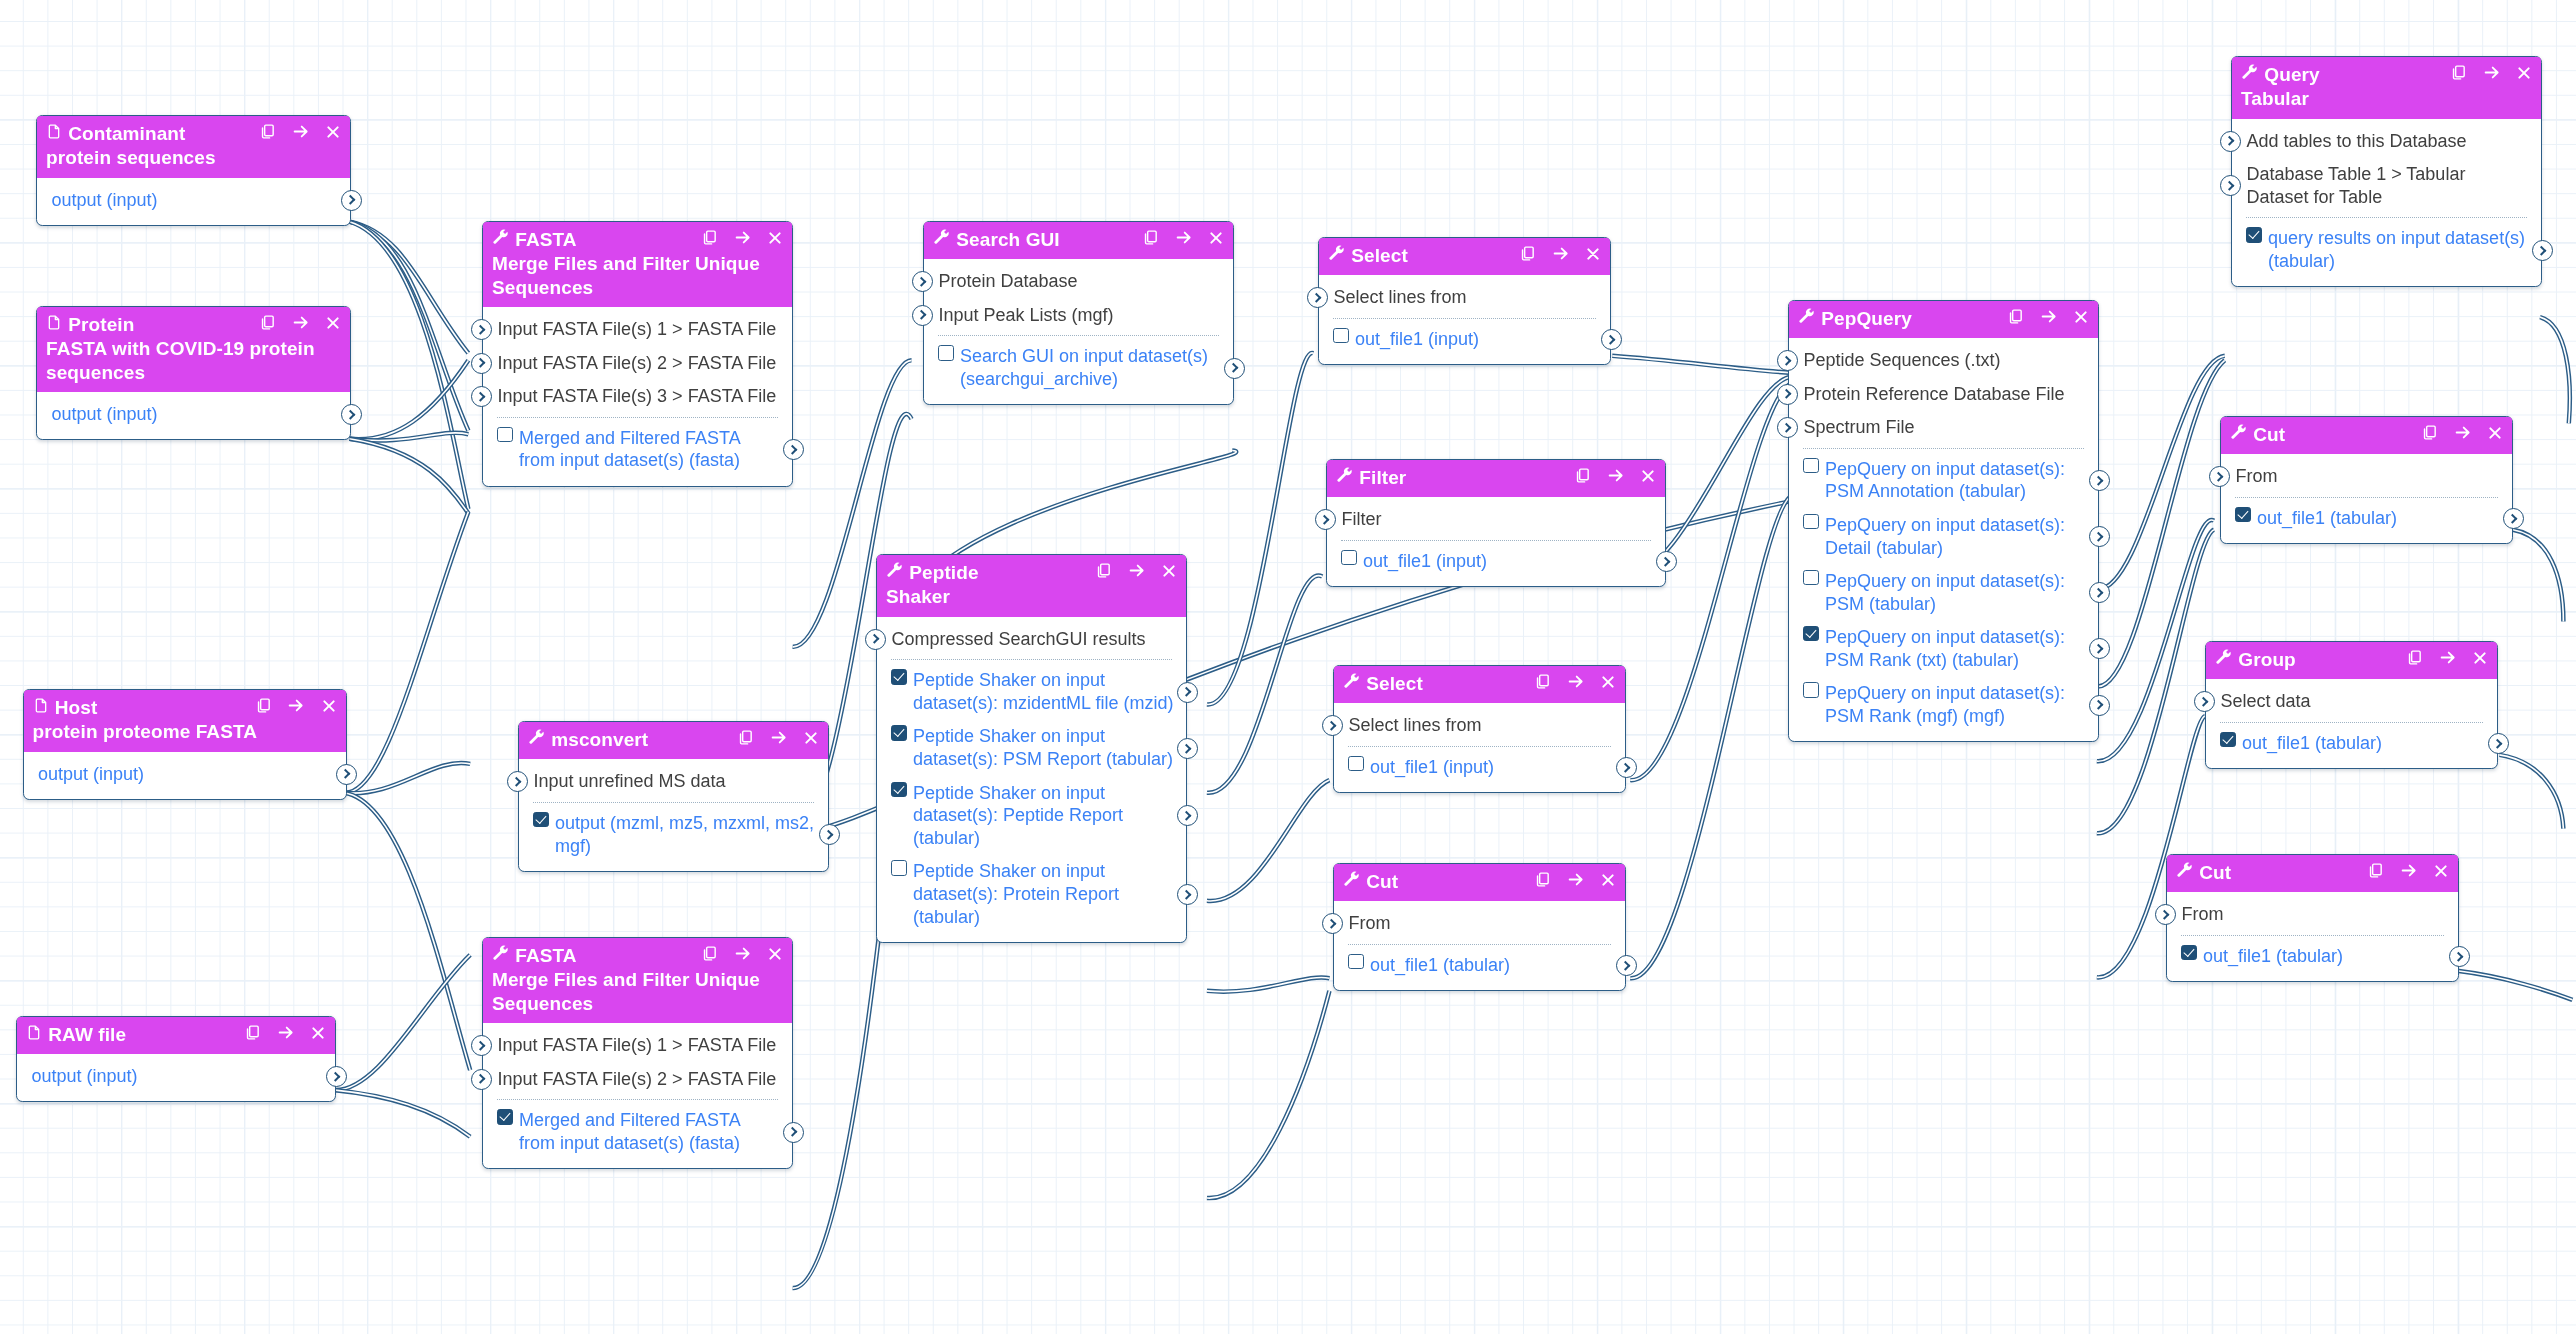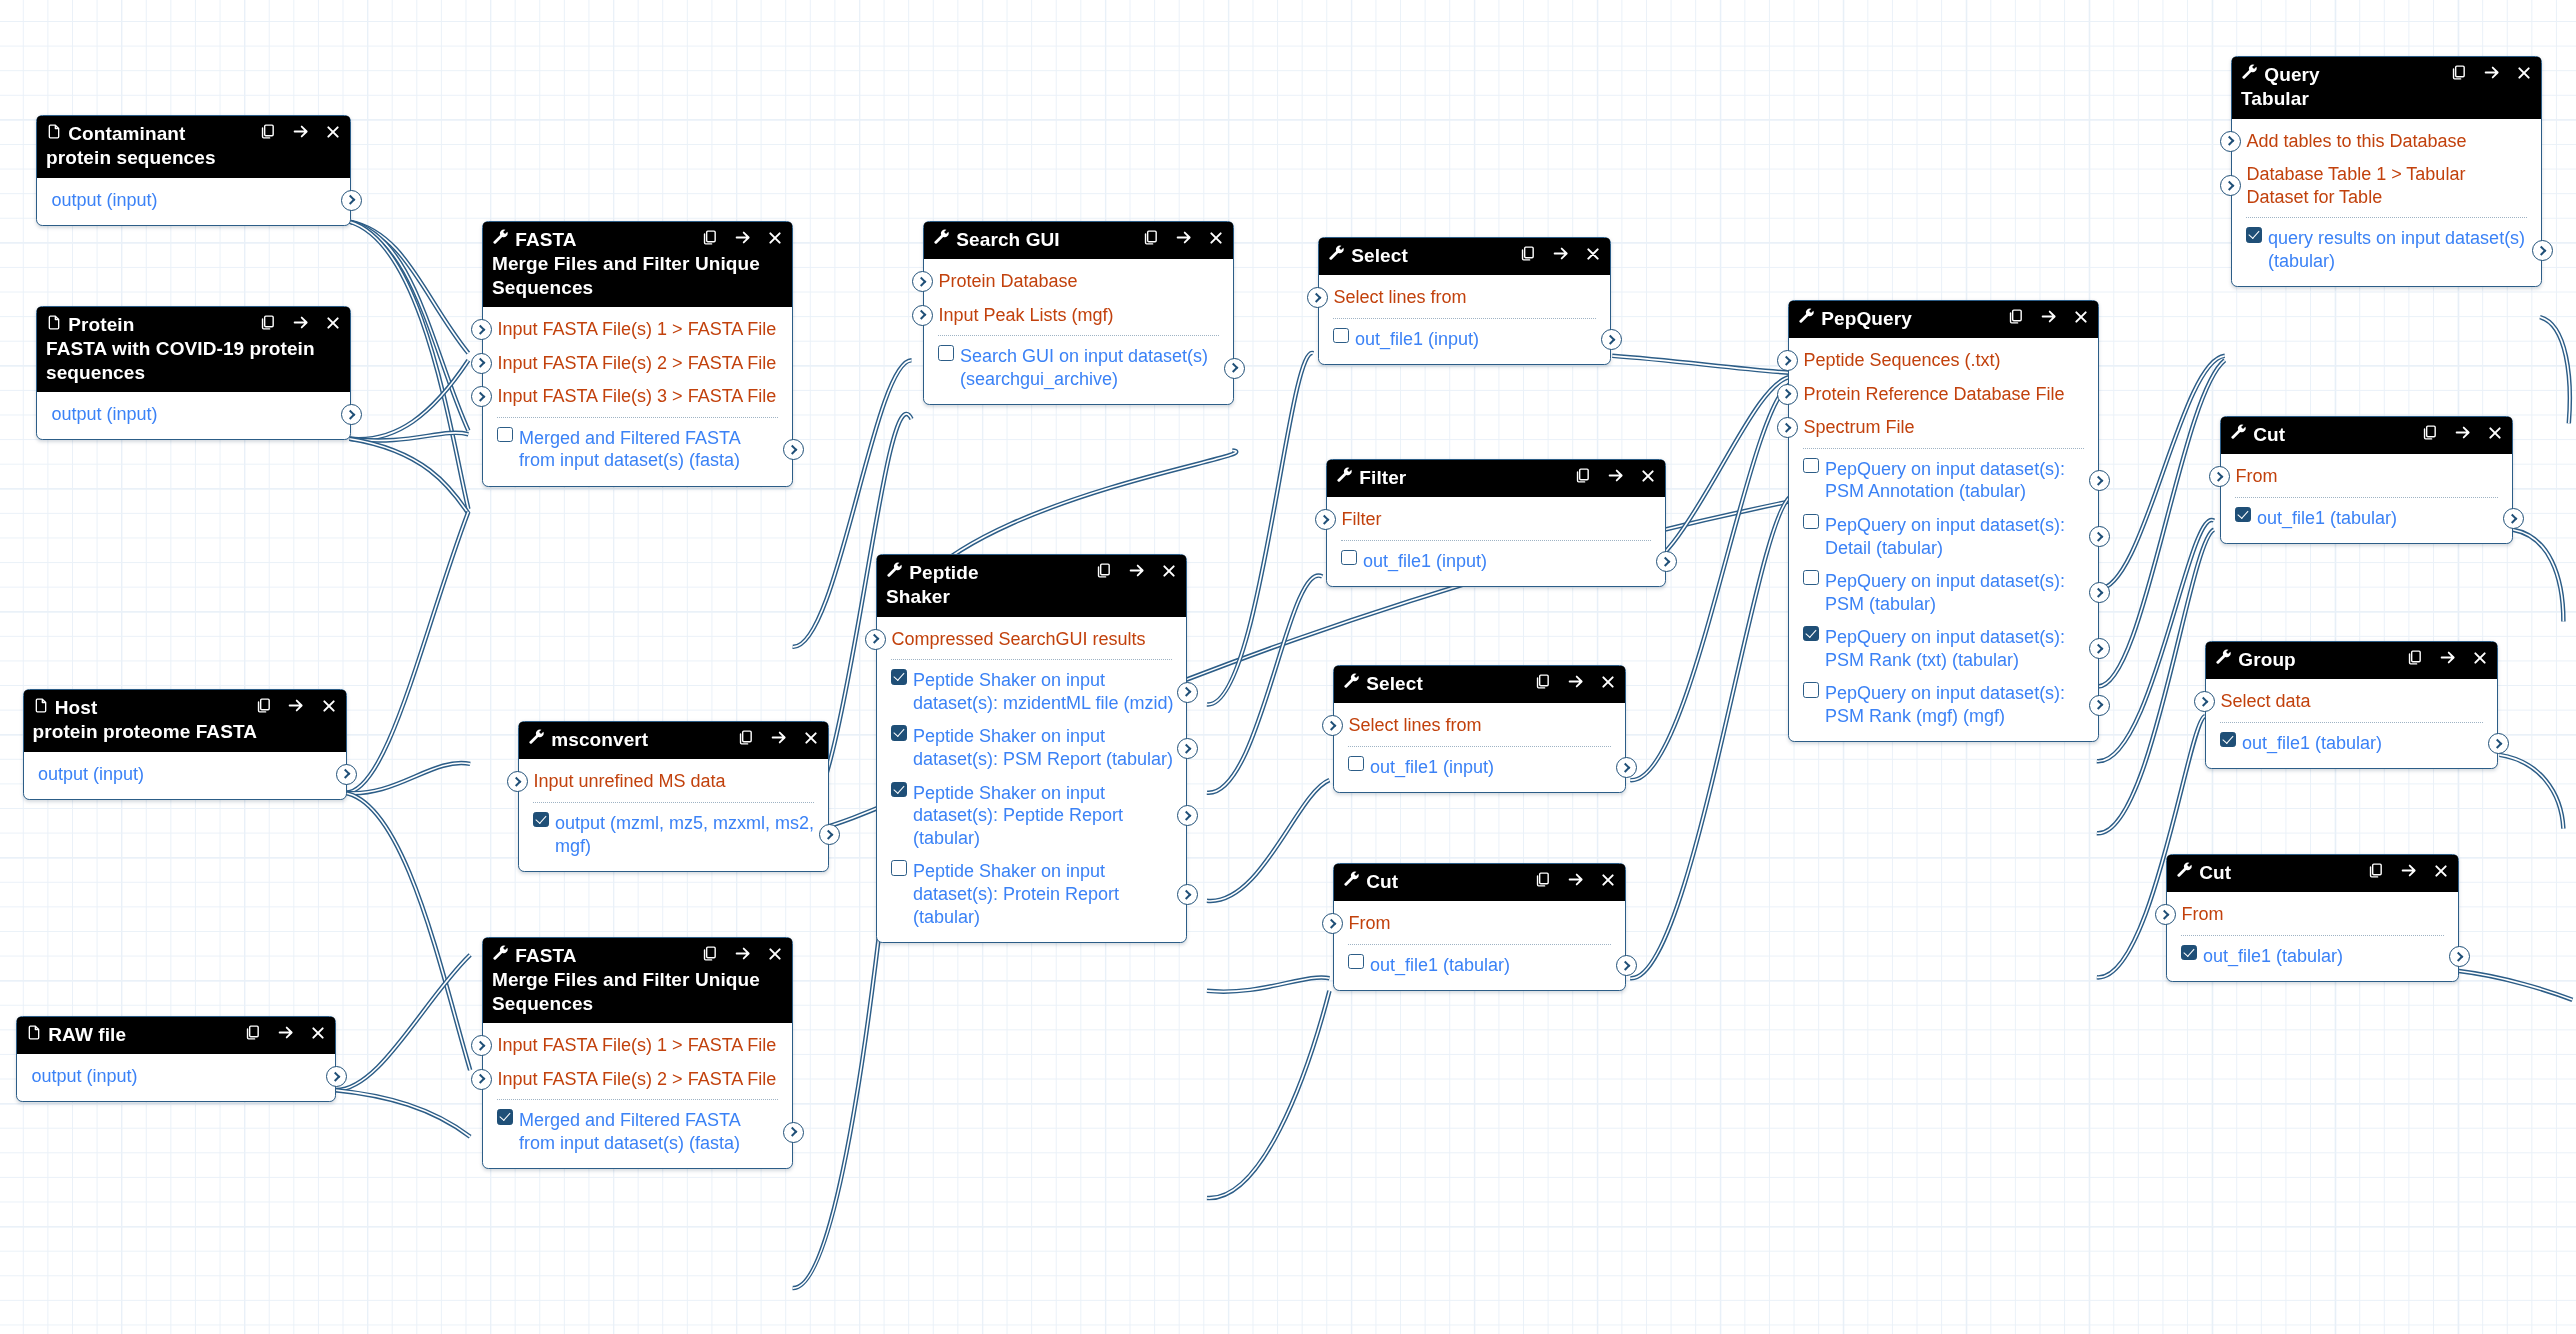--- a/index.html
+++ b/index.html
@@ -30,7 +30,7 @@
     box-sizing:border-box;
   }
   .node-head{
-    background:#000000;color:#ffffff;
+    background:#d946ef;color:#ffffff;
     font-weight:bold;font-size:19px;line-height:1.22;
     padding:6.3px 9px 8px 9px;
     border-radius:3.6px 3.6px 0 0;

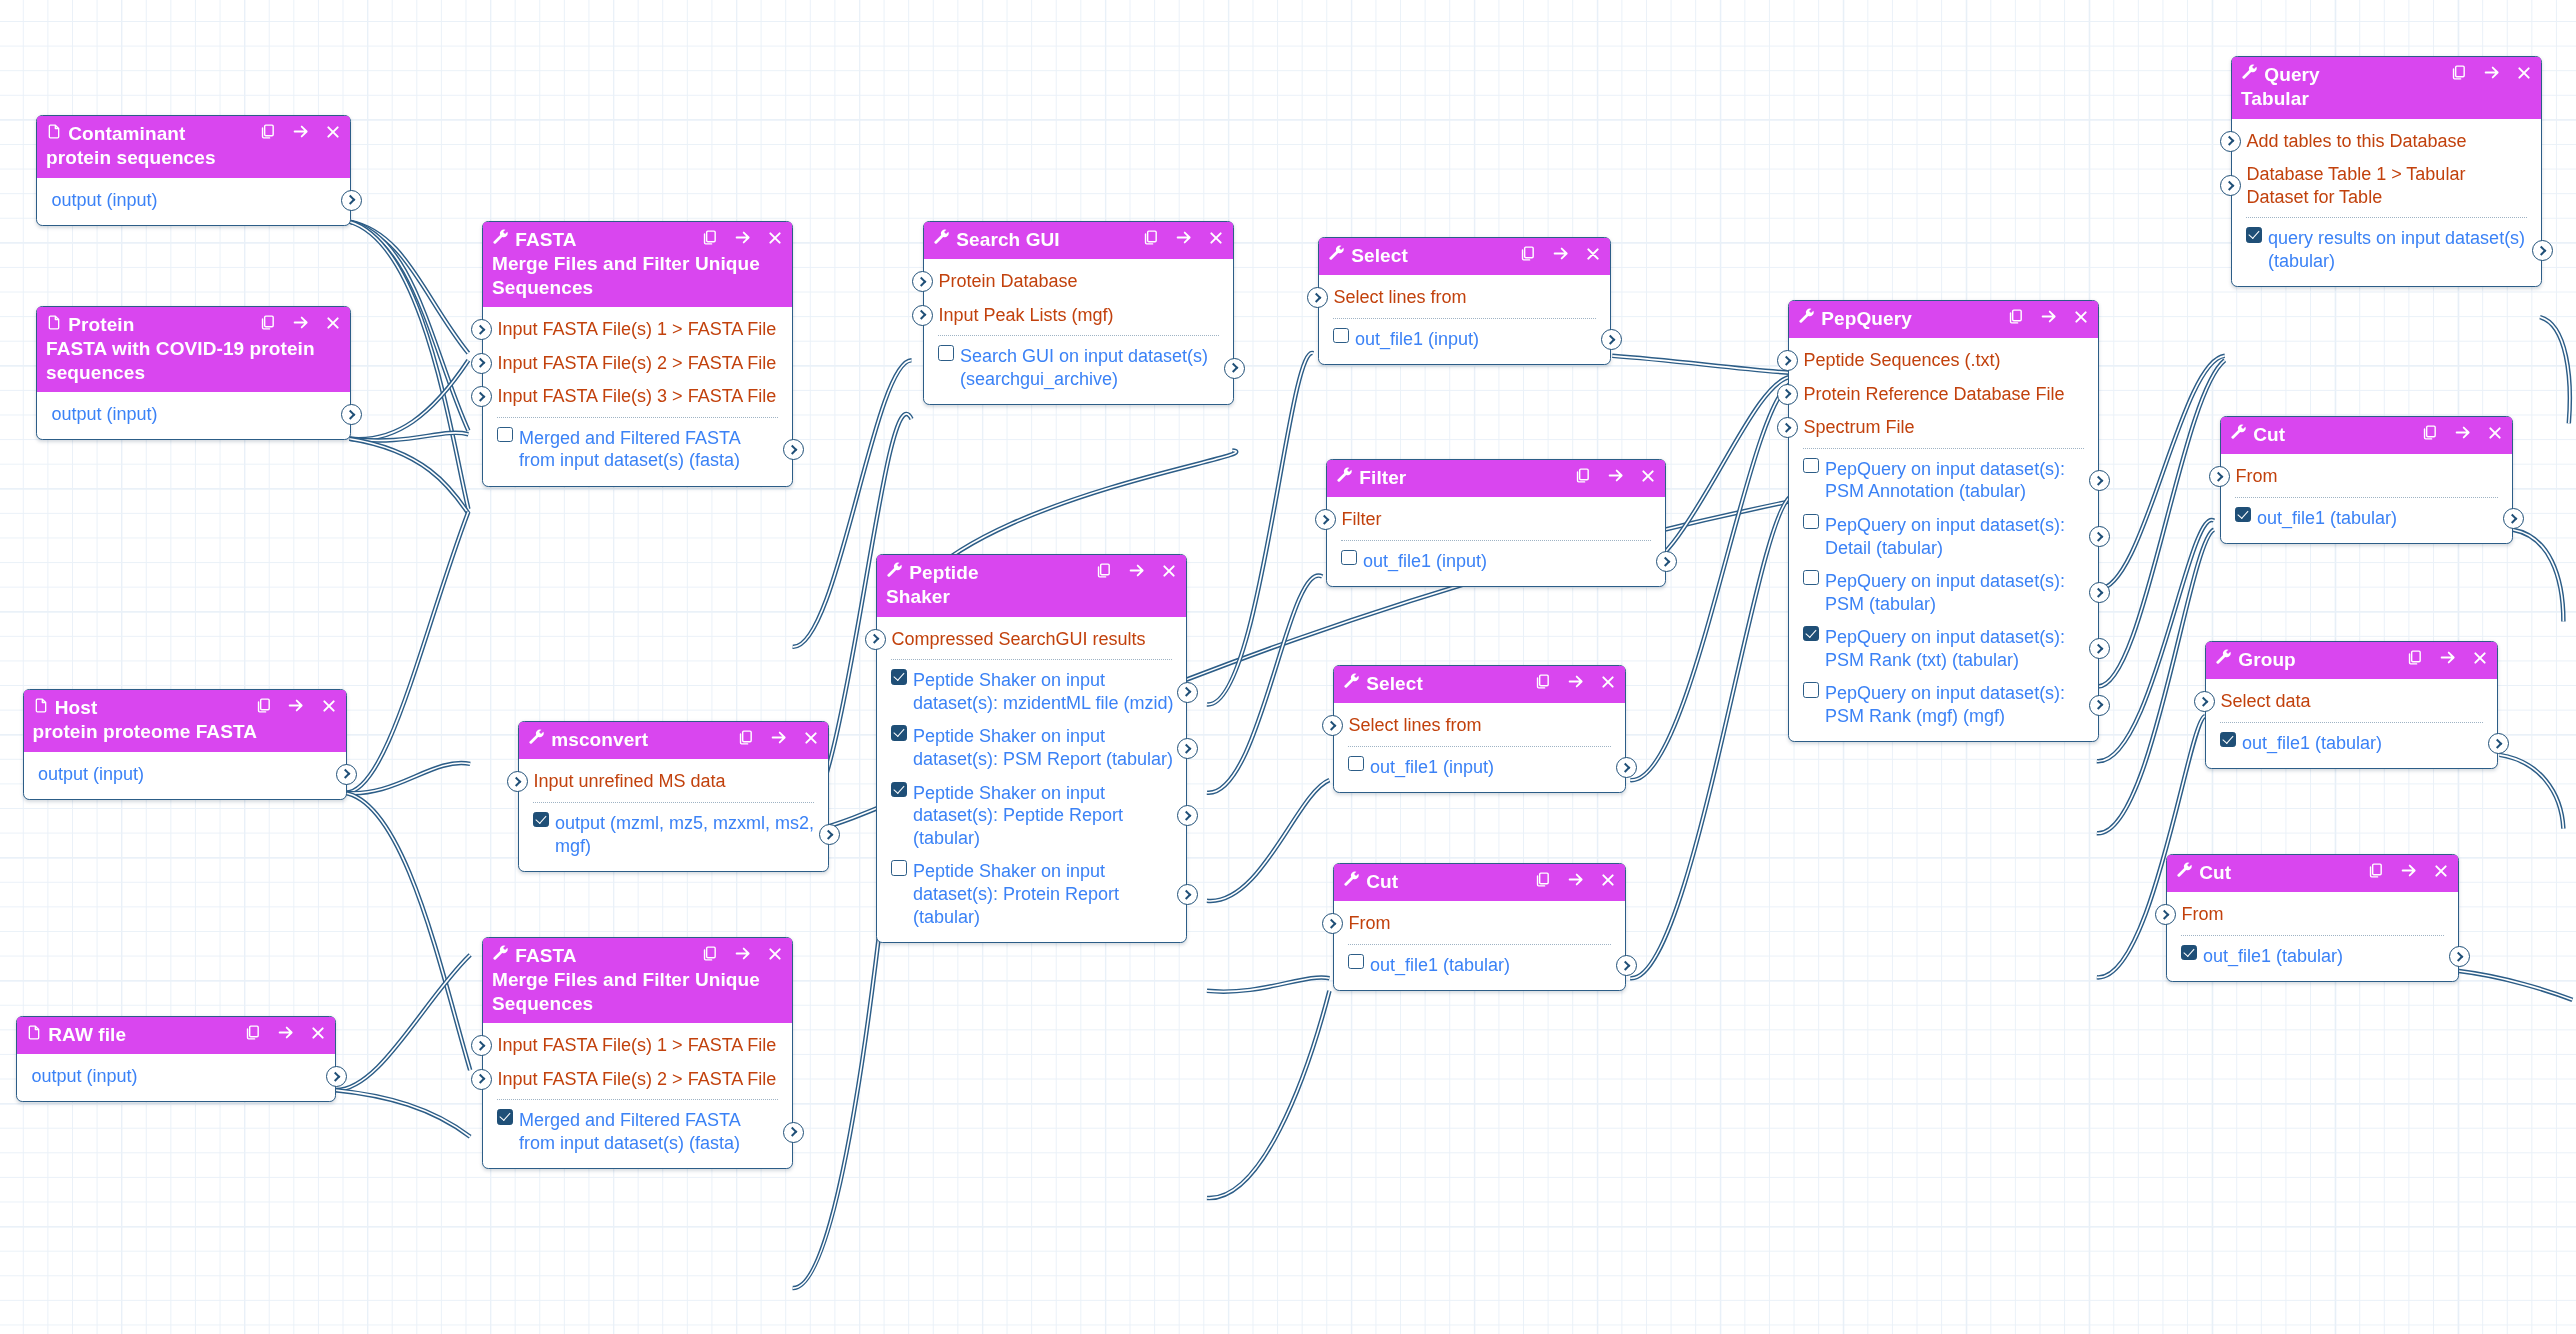--- a/index.html
+++ b/index.html
@@ -46,7 +46,7 @@
 
   .node-body{padding:5.4px 0 8px 0;position:relative;}
   .row{
-    font-size:18px;color:#c2410c;line-height:1.26;
+    font-size:18px;color:#404040;line-height:1.26;
     padding:5.4px 12.6px 5.4px 14.4px;position:relative;
     box-sizing:border-box;
   }

